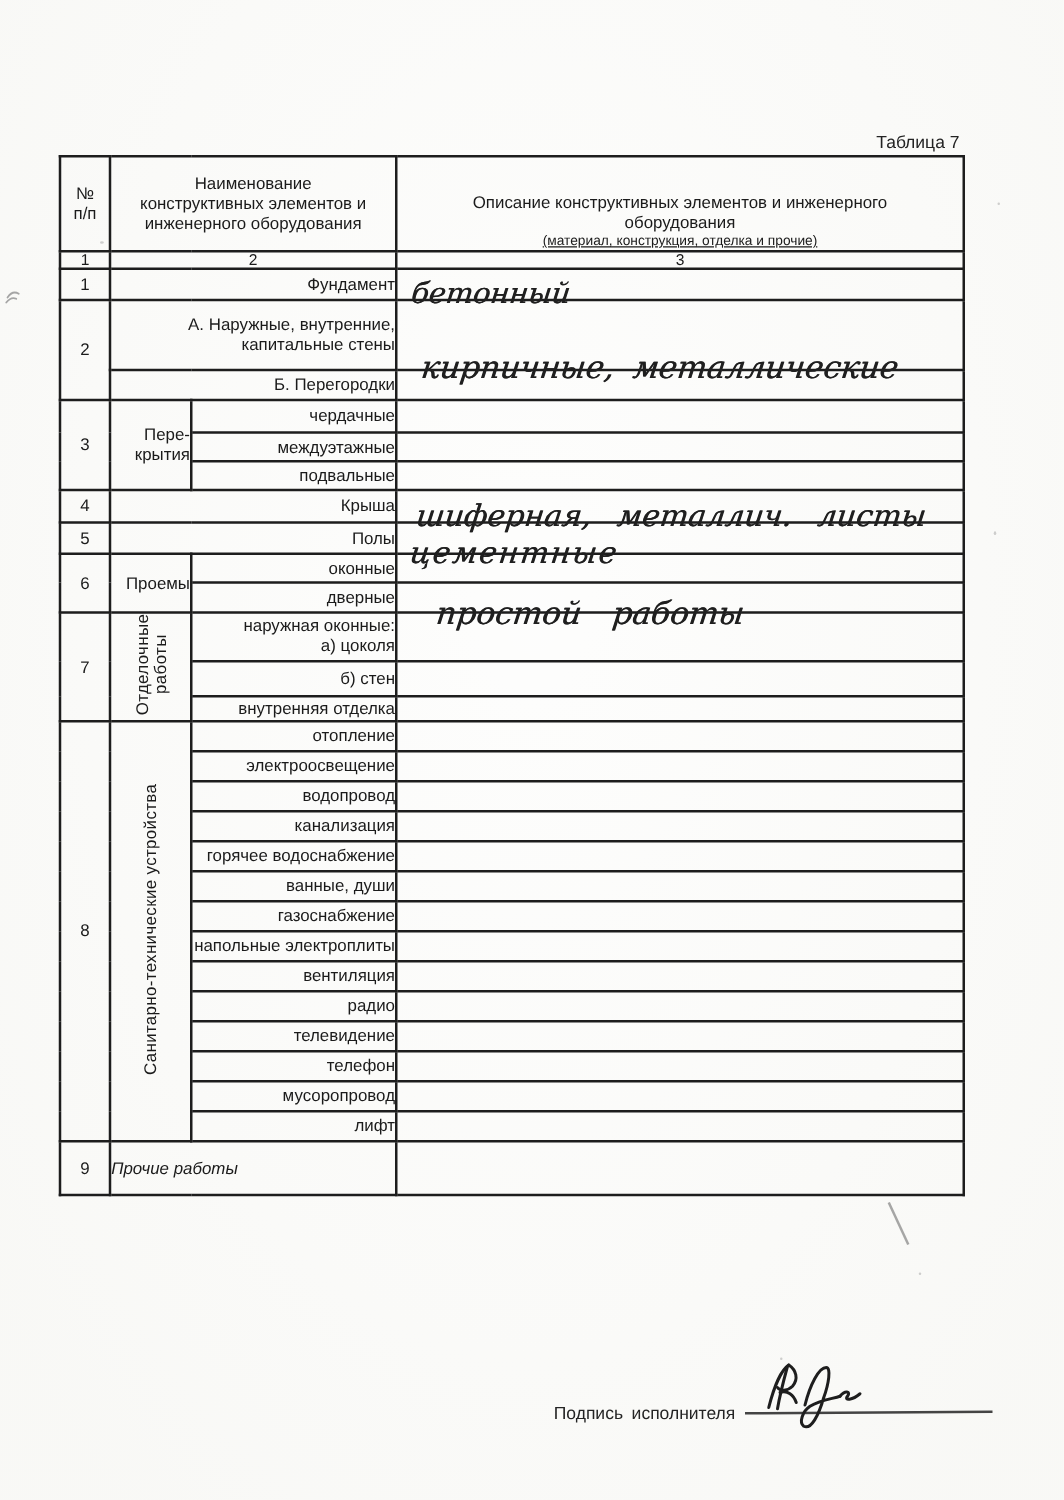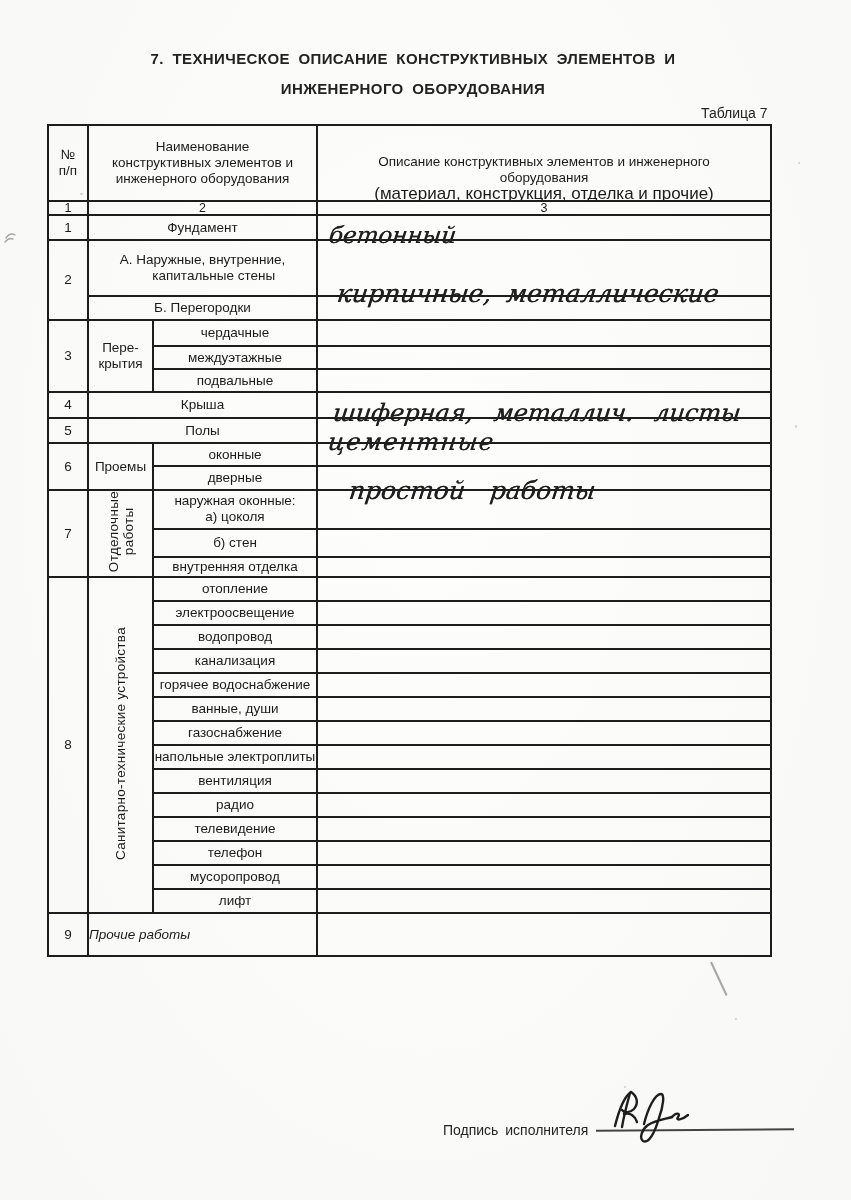--- a/index.html
+++ b/index.html
@@ -91,10 +91,6 @@
 
 <div class="page">
 
-  <div class="doc-title">
-    <div>7. ТЕХНИЧЕСКОЕ ОПИСАНИЕ КОНСТРУКТИВНЫХ ЭЛЕМЕНТОВ И</div>
-    <div>ИНЖЕНЕРНОГО ОБОРУДОВАНИЯ</div>
-  </div>
 
   <div class="table-caption">Таблица 7</div>
 

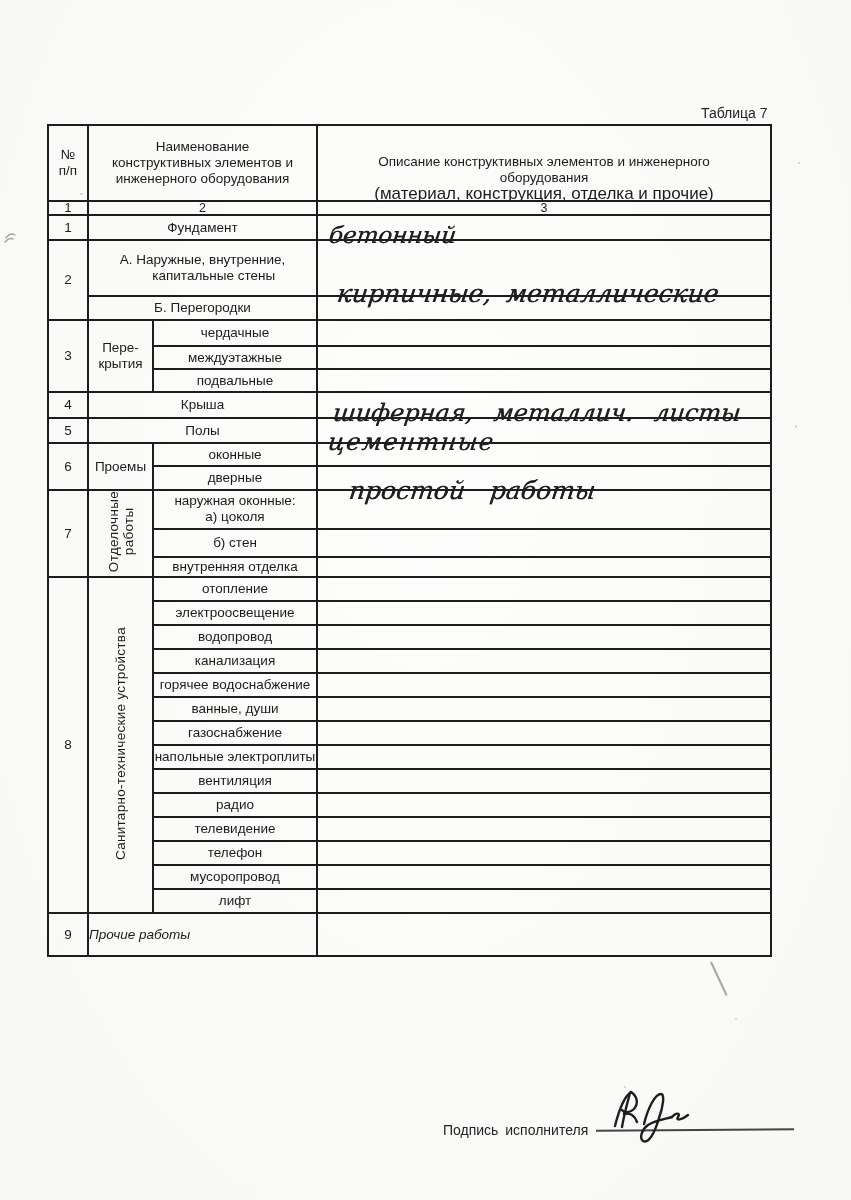--- a/index.html
+++ b/index.html
@@ -42,7 +42,7 @@
   .lbl-indent{padding-left:20px;text-align:left;font-style:italic;}
   .numcell{text-align:center;font-size:14px;}
   .hdr{line-height:19px;}
-  .hdr-note{font-size:17px;line-height:13px;margin-top:1px;}
+  .hdr-note{font-size:11px;line-height:13px;margin-top:1px;text-decoration:underline;}
   tr.numrow td{font-size:12.5px;line-height:12px;text-align:center;}
   
   .rh-head{height:60px}.rh-num{height:14px}

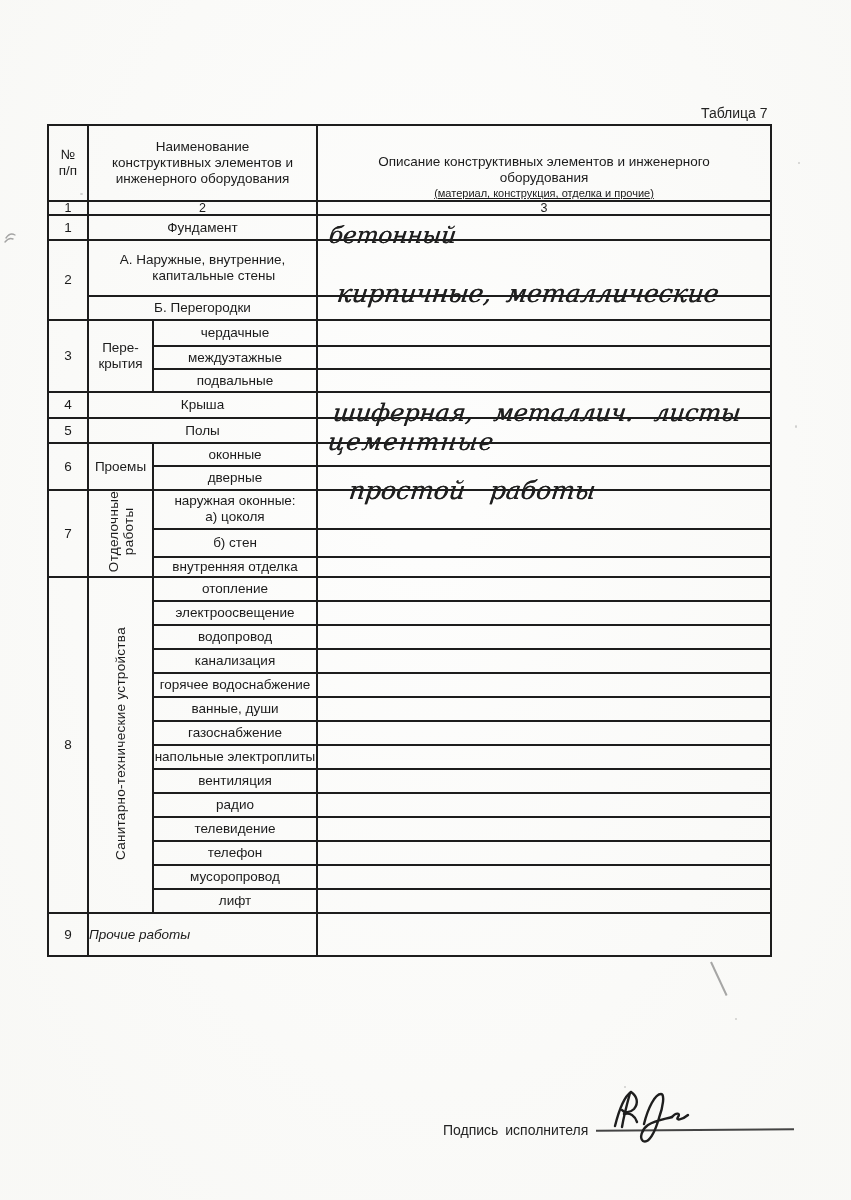--- a/index.html
+++ b/index.html
@@ -38,7 +38,7 @@
   .center{text-align:center;}
   .pre{white-space:pre-line;margin-top:28px;}
   .prewrap{white-space:pre-wrap;}
-  .lbl{padding-left:7px;text-align:center;}
+  .lbl{padding-left:7px;text-align:right;}
   .lbl-indent{padding-left:20px;text-align:left;font-style:italic;}
   .numcell{text-align:center;font-size:14px;}
   .hdr{line-height:19px;}

